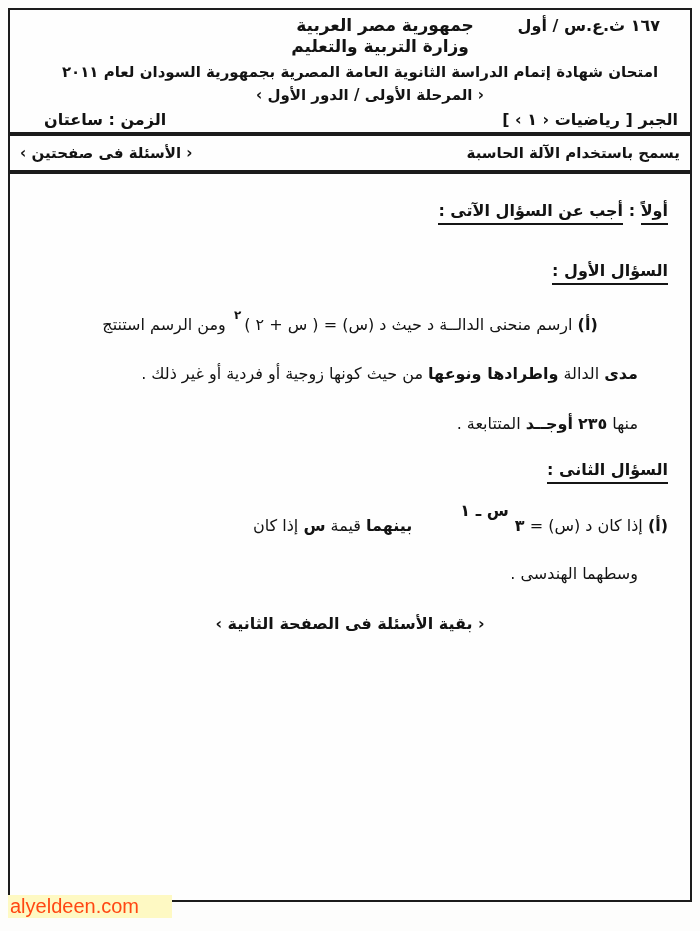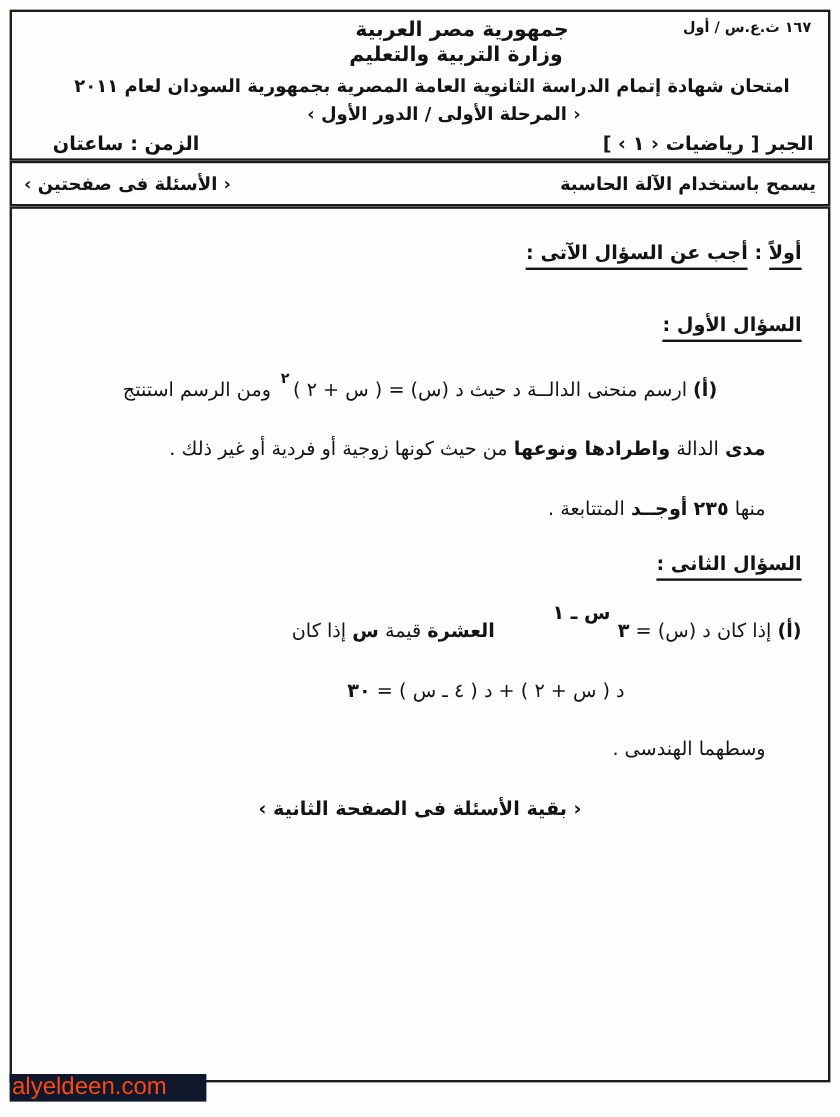--- a/index.html
+++ b/index.html
@@ -23,7 +23,7 @@
   #questions-box{top:172px;height:730px;padding:14px 22px 0;}
   .hdr-row{position:relative;text-align:center;}
   .hdr-country{font-weight:bold;font-size:17px;padding-left:70px;}
-  .hdr-code{position:absolute;left:auto;right:4px;top:1px;font-weight:bold;font-size:12px;}
+  .hdr-code{position:absolute;left:auto;right:20px;top:1px;font-weight:bold;font-size:16px;}
   .hdr-ministry{font-weight:bold;font-size:17px;margin-top:1px;padding-left:60px;}
   .hdr-exam{font-weight:bold;font-size:15px;margin-top:7px;padding-left:20px;}
   .hdr-stage{font-weight:bold;font-size:15px;margin-top:5px;padding-left:40px;}

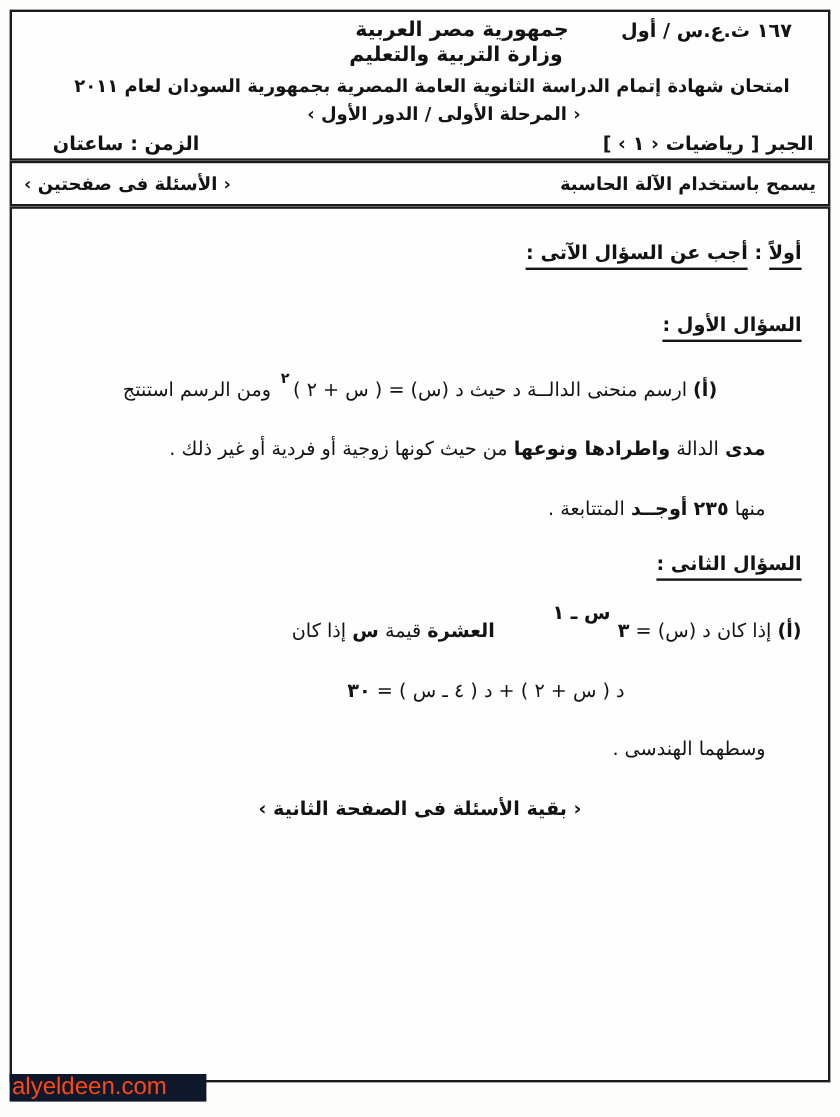--- a/index.html
+++ b/index.html
@@ -89,7 +89,7 @@
   <p class="p-q1a2 indent"><span class="b">مدى</span><span> الدالة </span><span class="b">واطرادها ونوعها</span><span> من حيث كونها زوجية أو فردية أو غير ذلك .</span></p>
   <p class="p-q1b2 indent"><span>منها </span><span class="b">٢٣٥</span><span>  </span><span class="b">أوجــد</span><span> المتتابعة .</span></p>
   <p class="p-q2title"><span class="b u">السؤال الثانى :</span></p>
-  <p class="p-q2a"><span class="b">(أ)</span><span> إذا كان  د (س) = </span><span class="b">٣</span><span class="sup">س ـ ١</span><span class="b gap">العشرة</span><span> قيمة </span><span class="b">س</span><span>  إذا كان</span></p>
+  <p class="p-q2a"><span class="b">(أ)</span><span> إذا كان  د (س) = </span><span class="b">٣</span><span class="sup">س ـ ١</span><span class="b gap">بينهما</span><span> قيمة </span><span class="b">س</span><span>  إذا كان</span></p>
   <p class="p-eq"><span>د ( س + ٢ )  +  د ( ٤ ـ س ) = </span><span class="b">٣٠</span></p>
   <p class="p-q2b2 indent"><span>وسطهما الهندسى .</span></p>
   <p class="p-rest"><span class="b">‹ بقية الأسئلة فى الصفحة الثانية ›</span></p>

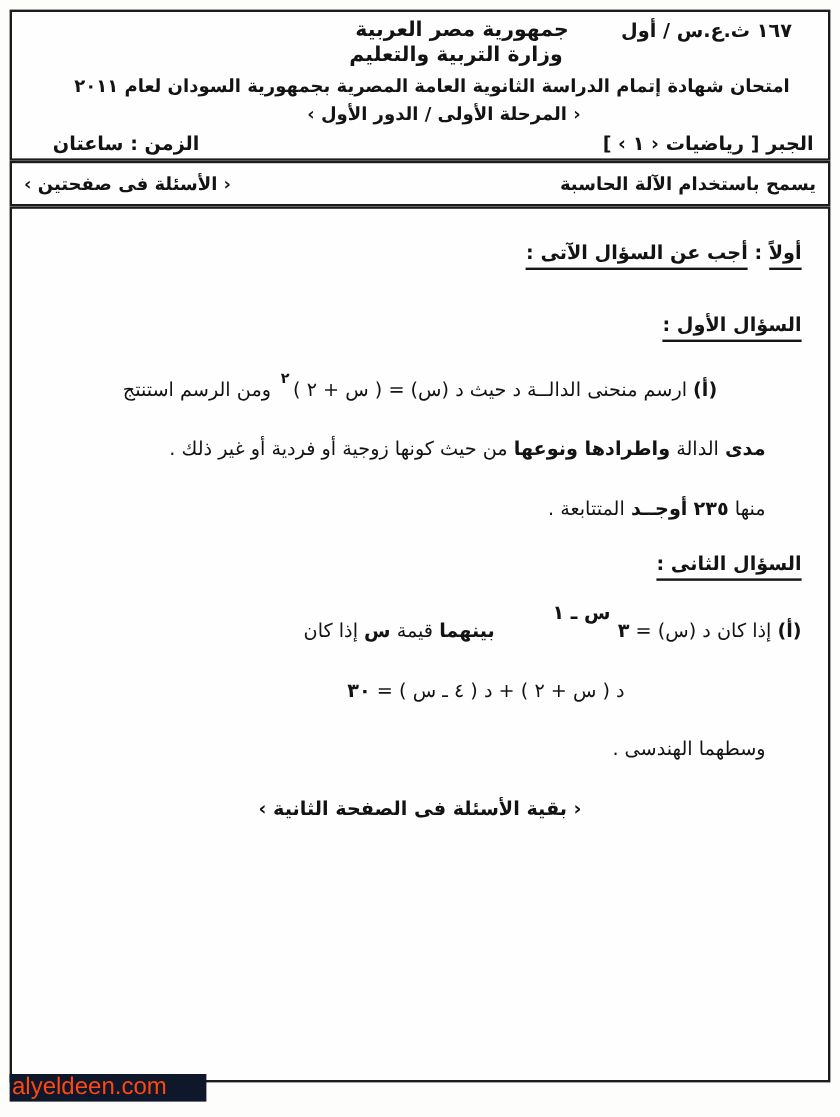--- a/index.html
+++ b/index.html
@@ -90,7 +90,6 @@
   <p class="p-q1b2 indent"><span>منها </span><span class="b">٢٣٥</span><span>  </span><span class="b">أوجــد</span><span> المتتابعة .</span></p>
   <p class="p-q2title"><span class="b u">السؤال الثانى :</span></p>
   <p class="p-q2a"><span class="b">(أ)</span><span> إذا كان  د (س) = </span><span class="b">٣</span><span class="sup">س ـ ١</span><span class="b gap">بينهما</span><span> قيمة </span><span class="b">س</span><span>  إذا كان</span></p>
-  <p class="p-eq"><span>د ( س + ٢ )  +  د ( ٤ ـ س ) = </span><span class="b">٣٠</span></p>
   <p class="p-q2b2 indent"><span>وسطهما الهندسى .</span></p>
   <p class="p-rest"><span class="b">‹ بقية الأسئلة فى الصفحة الثانية ›</span></p>
 </div>

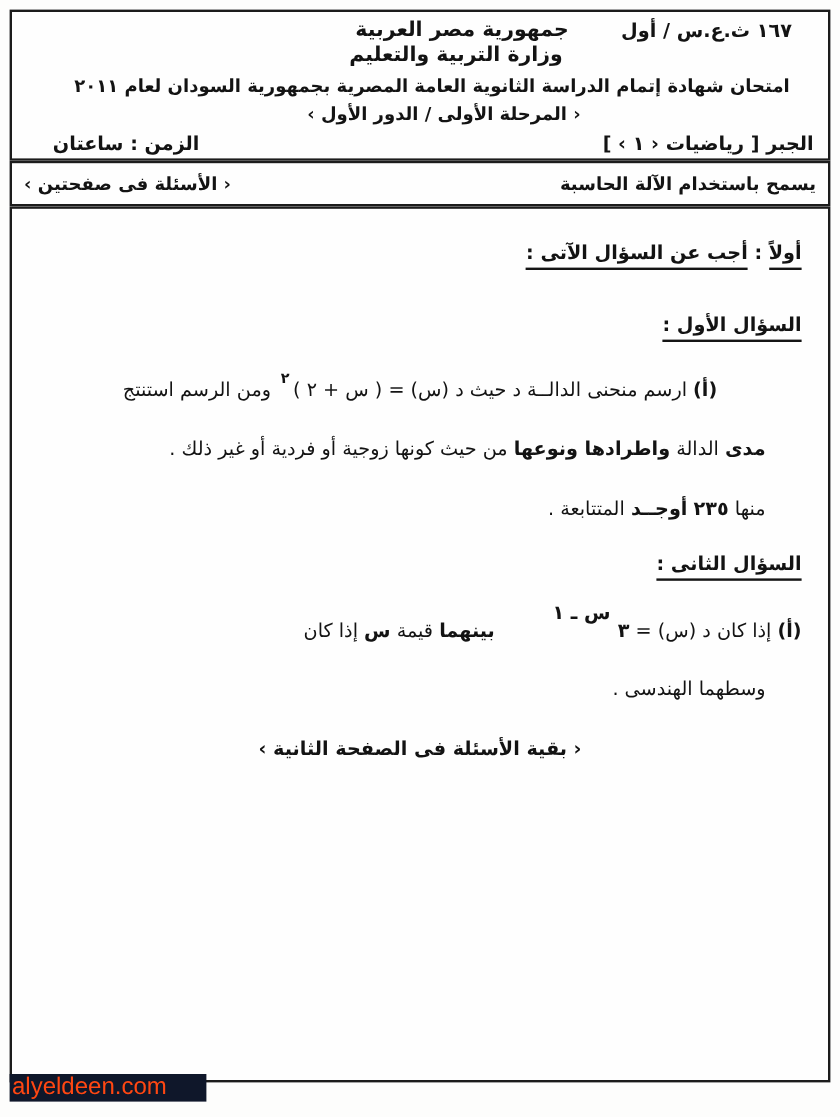--- a/index.html
+++ b/index.html
@@ -57,7 +57,7 @@
     position:absolute;top:895px;left:8px;right:auto;
     width:160px;text-align:left;
     font-family:"Liberation Sans", sans-serif;
-    font-size:20px;background:#0f172a;padding:0 2px;
+    font-size:20px;background:#fef9c3;padding:0 2px;
   }
 </style>
 </head>

